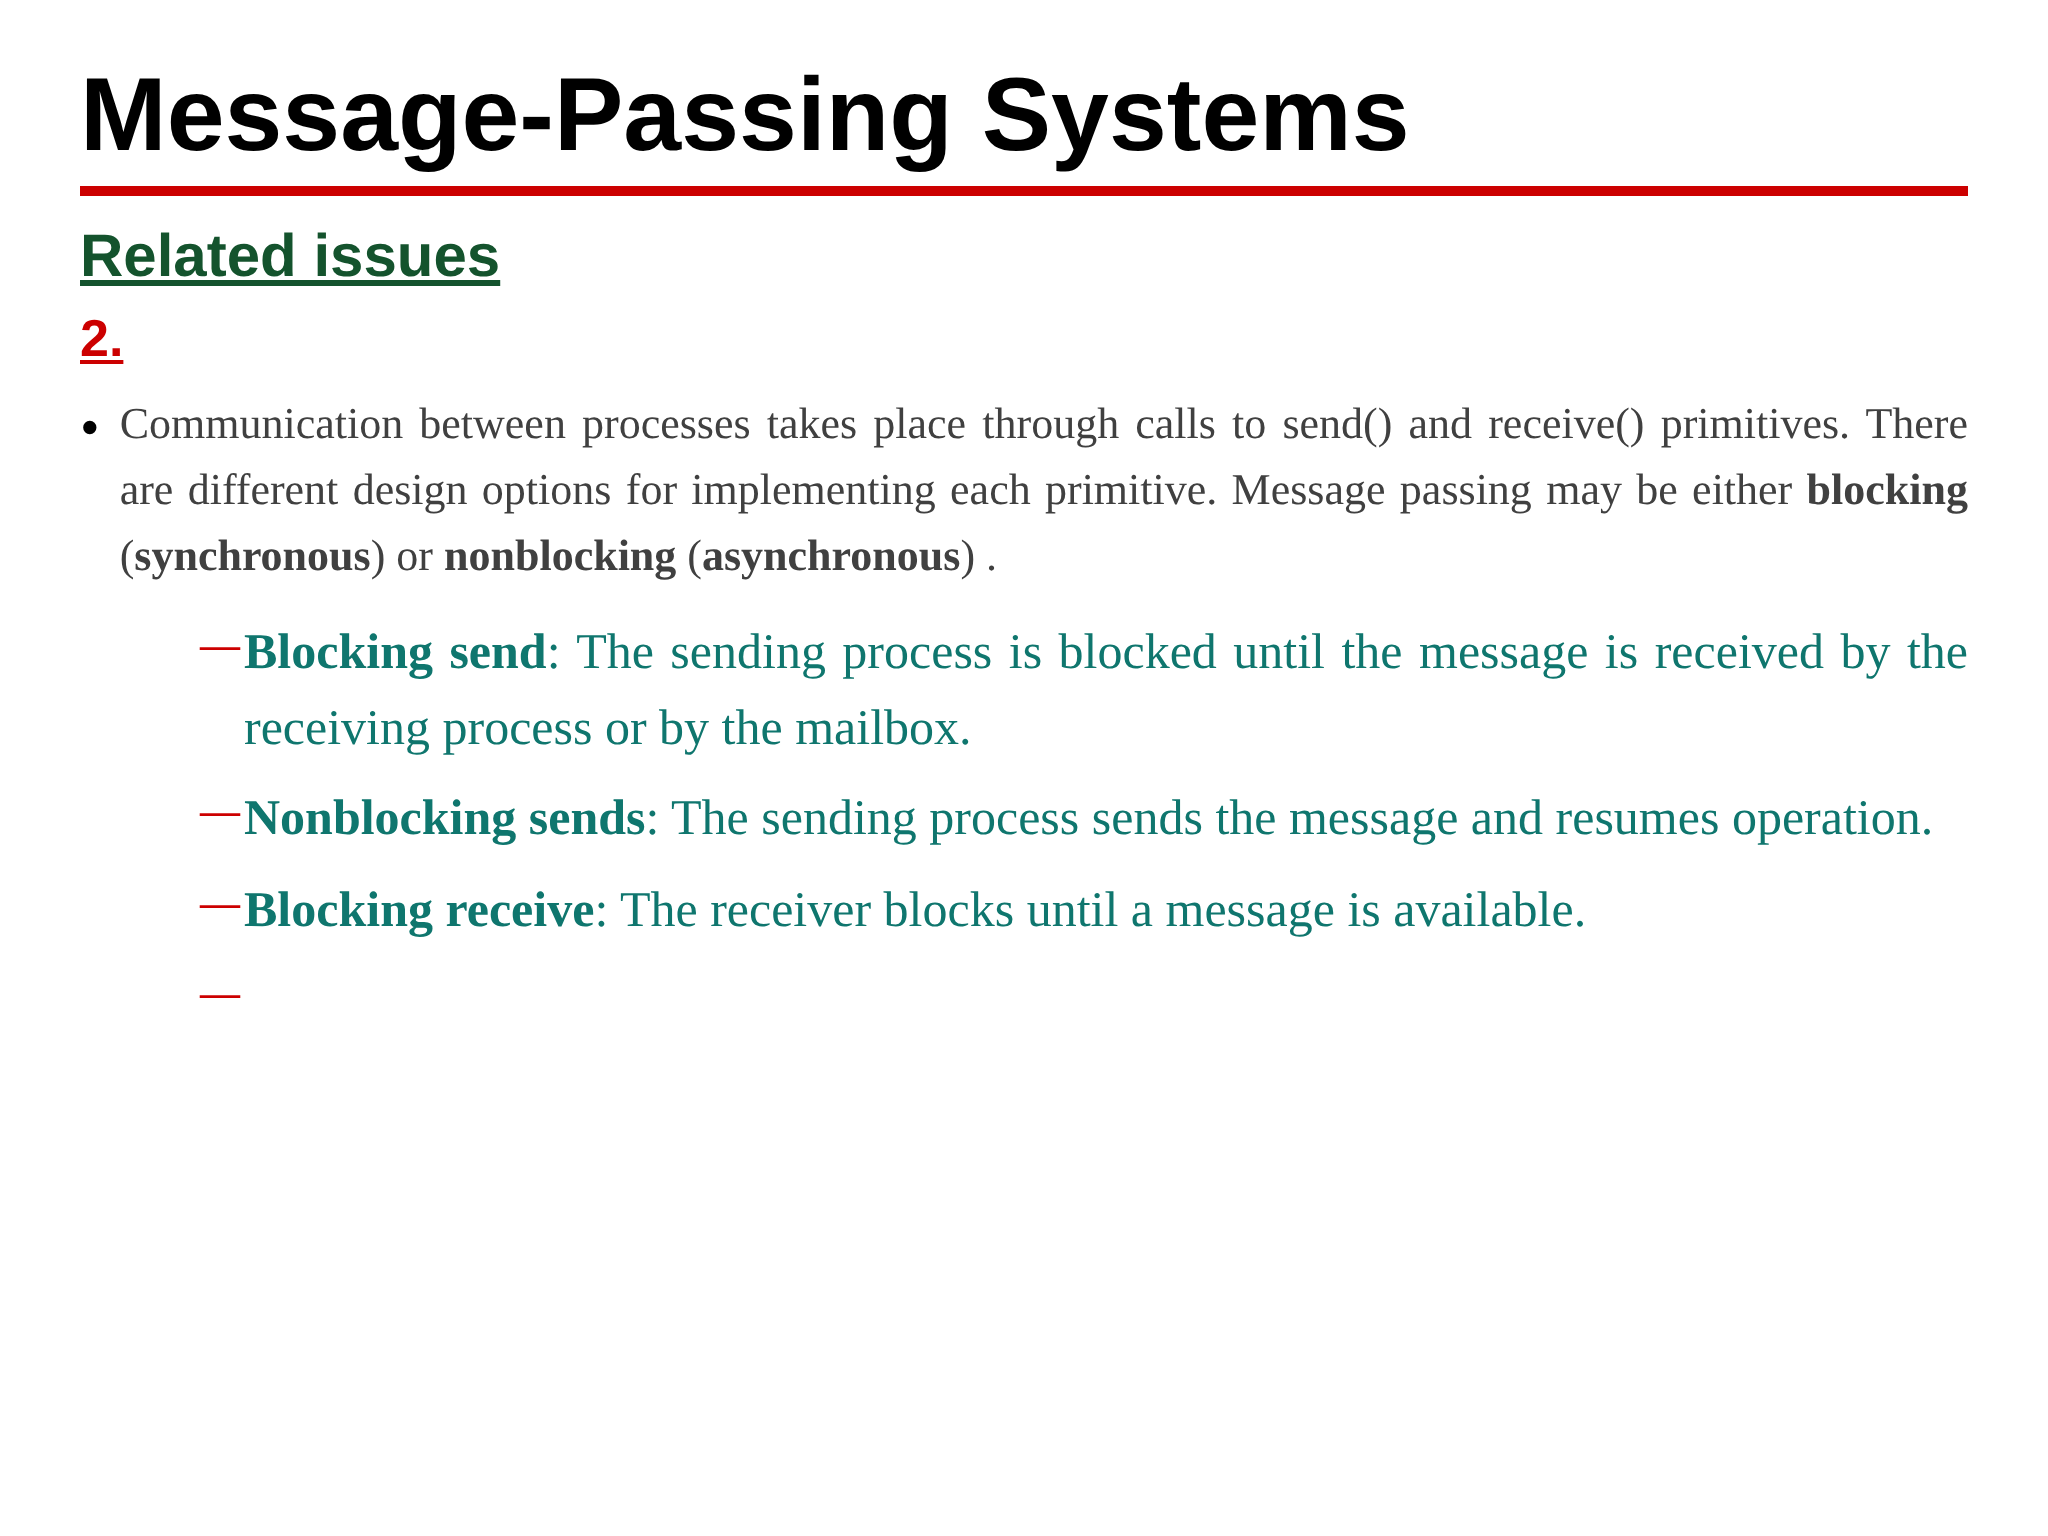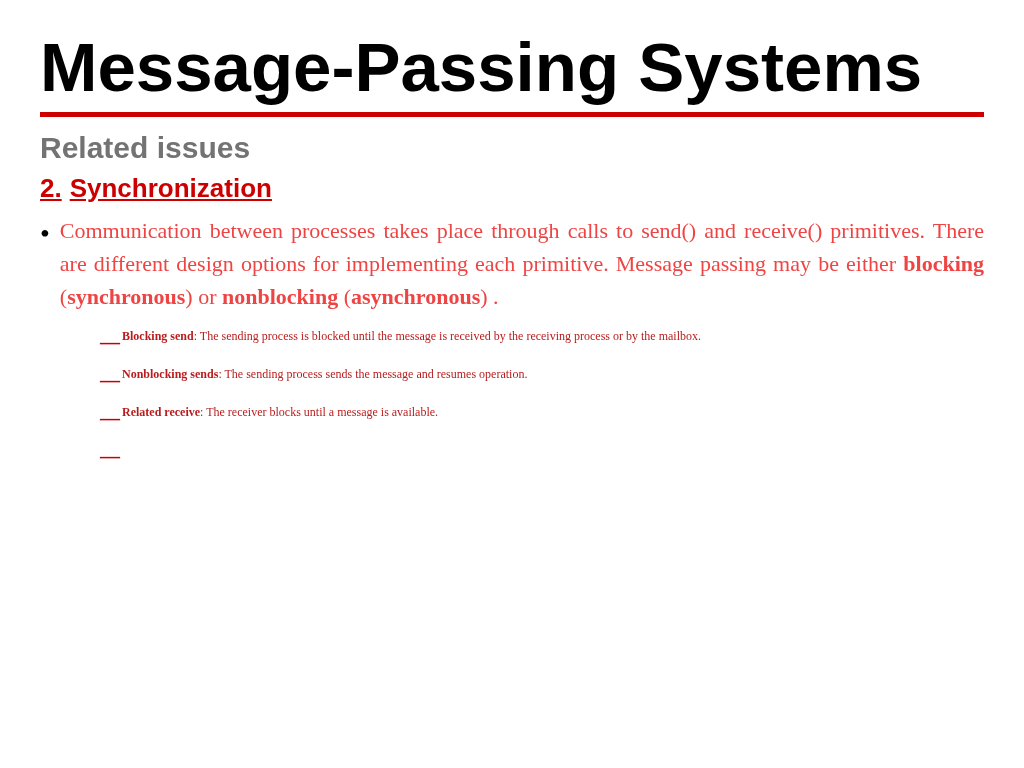--- a/index.html
+++ b/index.html
@@ -25,7 +25,7 @@
 
     .slide-title {
       font-family: Arial, Helvetica, sans-serif;
-      font-size: 69px;
+      font-size: 52px;
       font-weight: 900;
       color: #000000;
       line-height: 1.1;

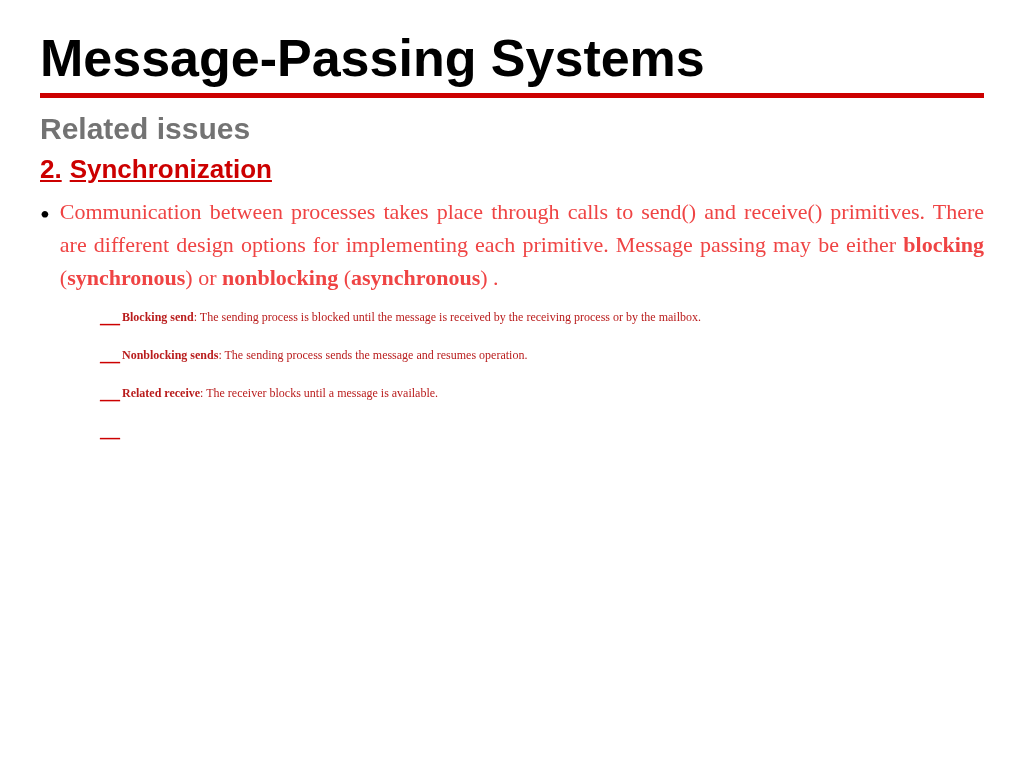--- a/index.html
+++ b/index.html
@@ -43,7 +43,8 @@
       font-family: Arial, Helvetica, sans-serif;
       font-size: 30px;
       font-weight: bold;
-      color: #737373;
+      text-decoration: underline;
+      color: #14532d;
       margin-bottom: 8px;
     }
 

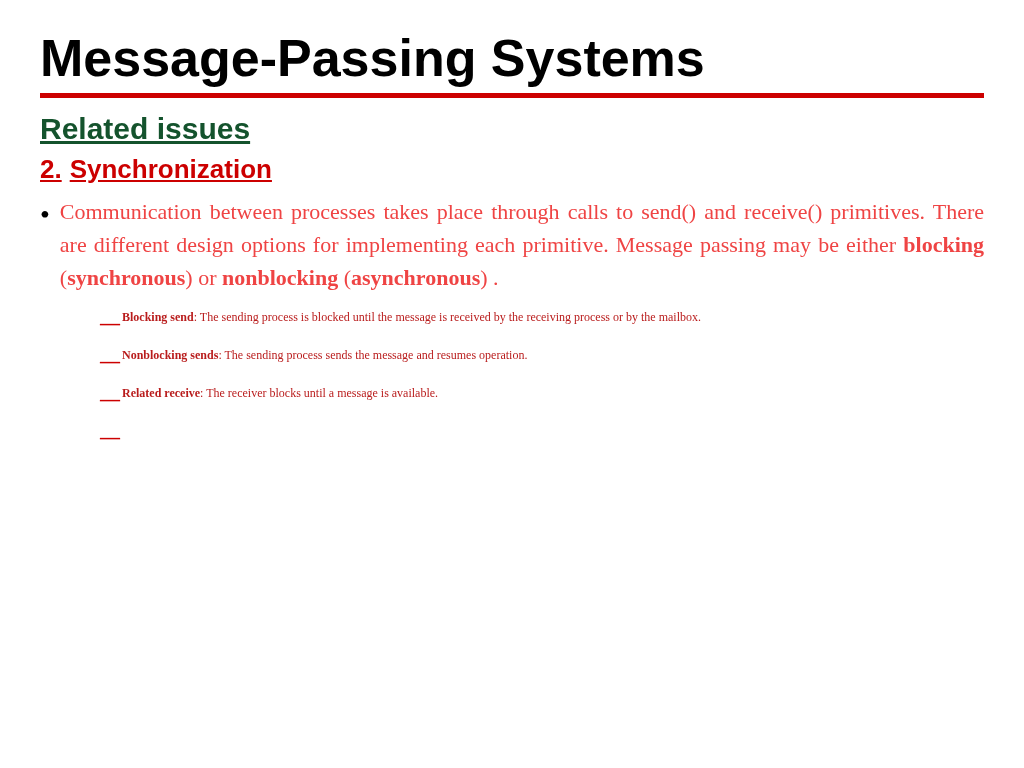--- a/index.html
+++ b/index.html
@@ -134,7 +134,6 @@
 
   <div class="section-heading">
     <span class="section-number">2.</span>
-    <span>Synchronization</span>
   </div>
 
   <div class="bullet-section">

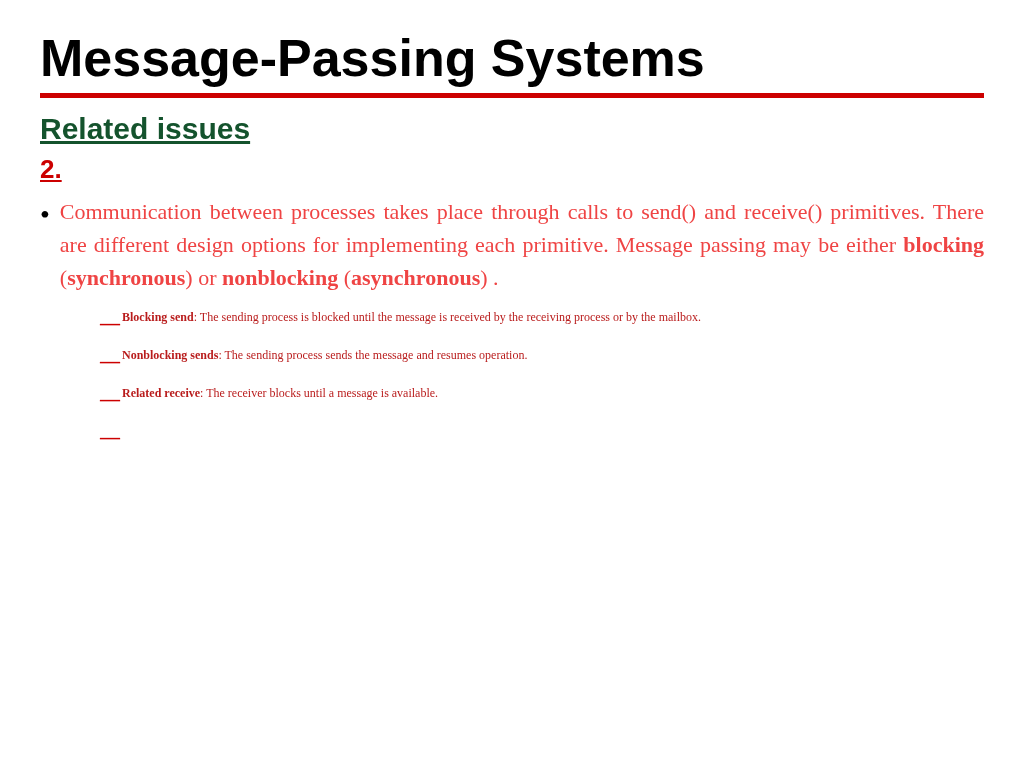--- a/index.html
+++ b/index.html
@@ -85,7 +85,7 @@
       font-size: 22px;
       line-height: 1.5;
       text-align: justify;
-      color: #ef4444;
+      color: #404040;
       flex: 1;
     }
 

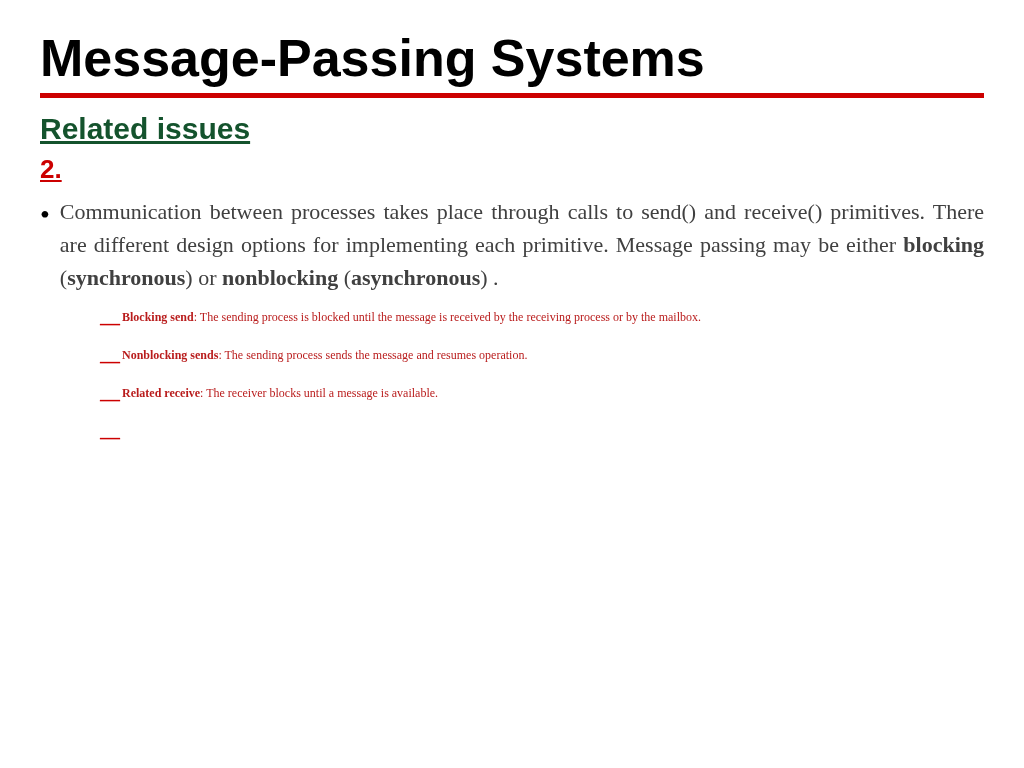--- a/index.html
+++ b/index.html
@@ -111,10 +111,10 @@
     }
 
     .sub-text {
-      font-size: 12px;
+      font-size: 25px;
       line-height: 1.5;
       text-align: justify;
-      color: #b91c1c;
+      color: #0f766e;
     }
 
     .bold {

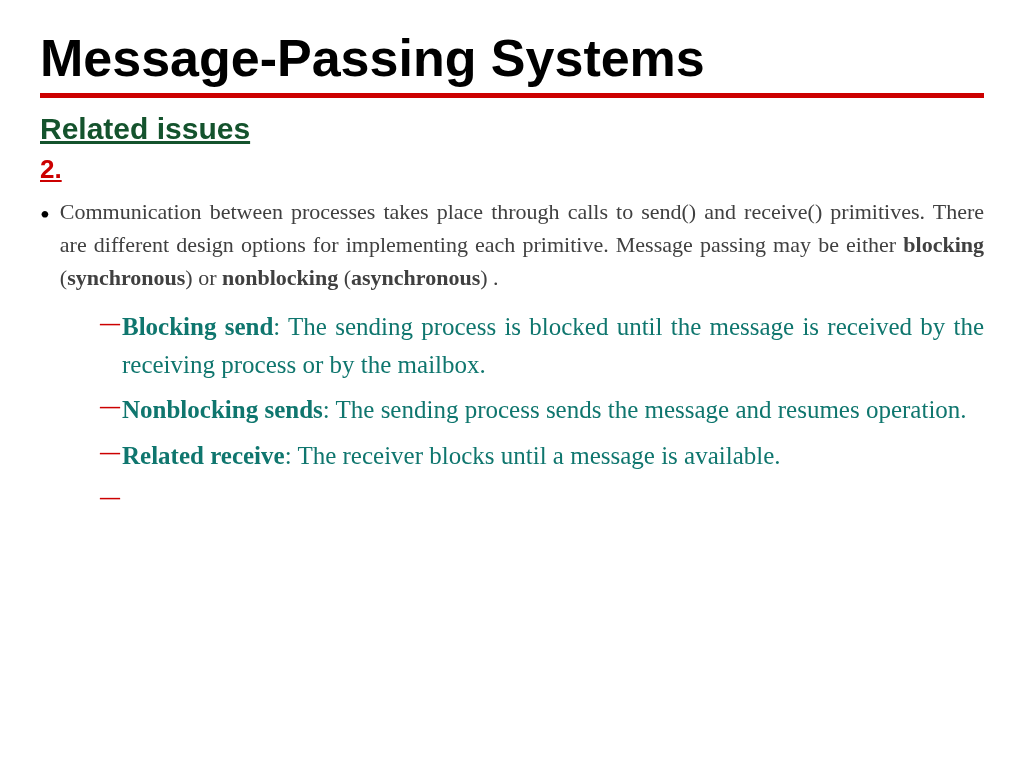--- a/index.html
+++ b/index.html
@@ -162,7 +162,7 @@
     <div class="sub-item">
       <span class="sub-dash">—</span>
       <div class="sub-text">
-        <span class="bold">Related receive</span>: The receiver blocks until a message is available.
+        <span class="bold">Blocking receive</span>: The receiver blocks until a message is available.
       </div>
     </div>
 

